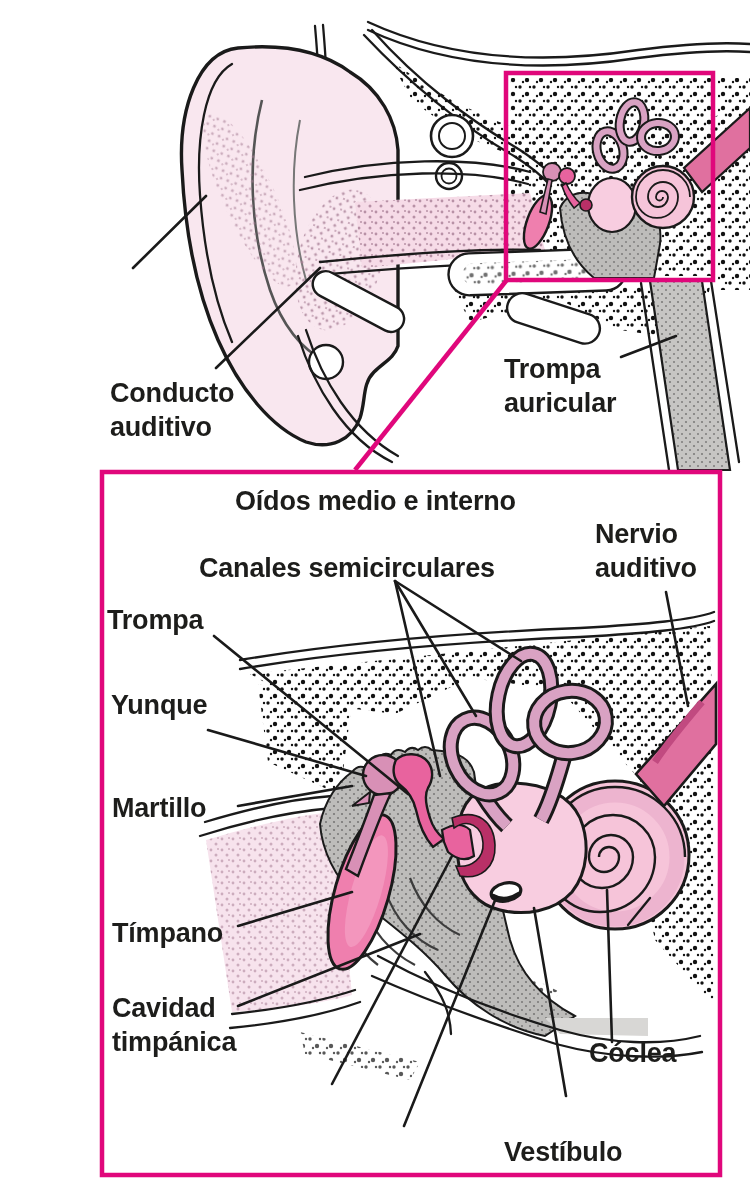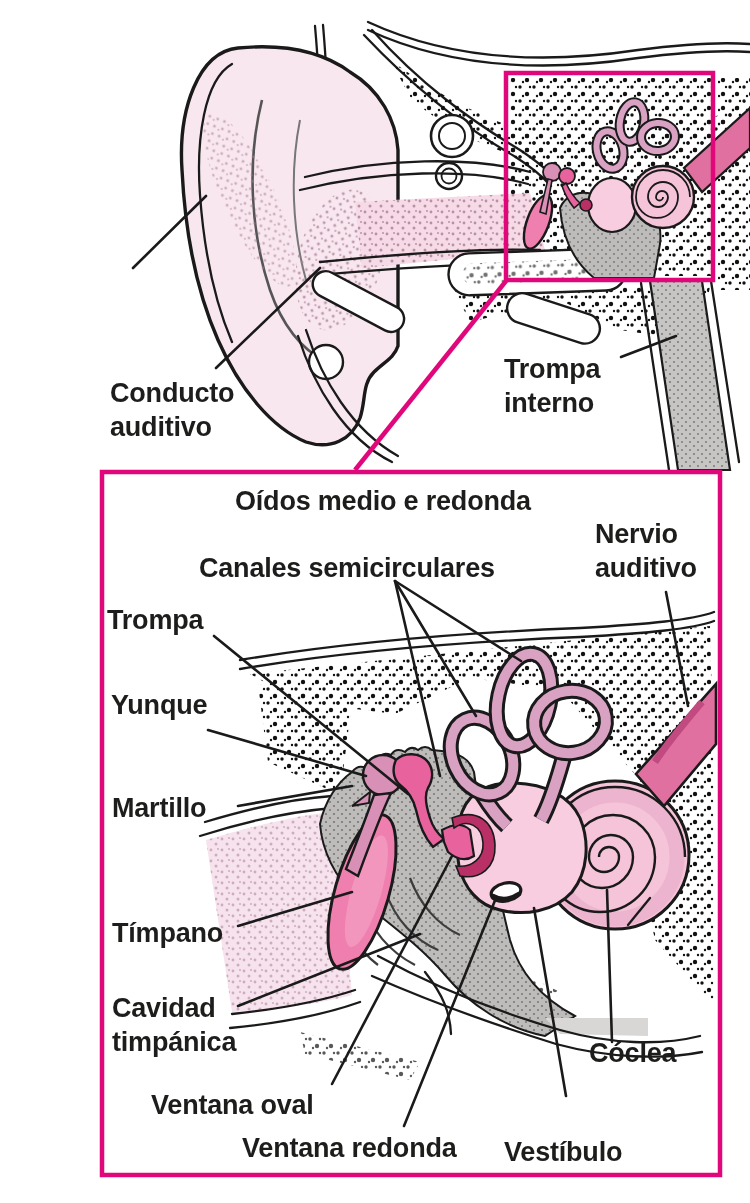--- a/index.html
+++ b/index.html
@@ -263,7 +263,7 @@
 </svg>
 
 <div class="lbl wrap" style="left:110px;top:376px;width:170px;">Conducto auditivo</div>
-<div class="lbl wrap" style="left:504px;top:352px;width:150px;">Trompa interno</div>
+<div class="lbl wrap" style="left:504px;top:352px;width:150px;">Trompa auricular</div>
 
 <div class="lbl" style="left:235px;top:484px;">Oídos medio e redonda</div>
 <div class="lbl" style="left:199px;top:539px;margin-top:12px;">Canales semicirculares</div>

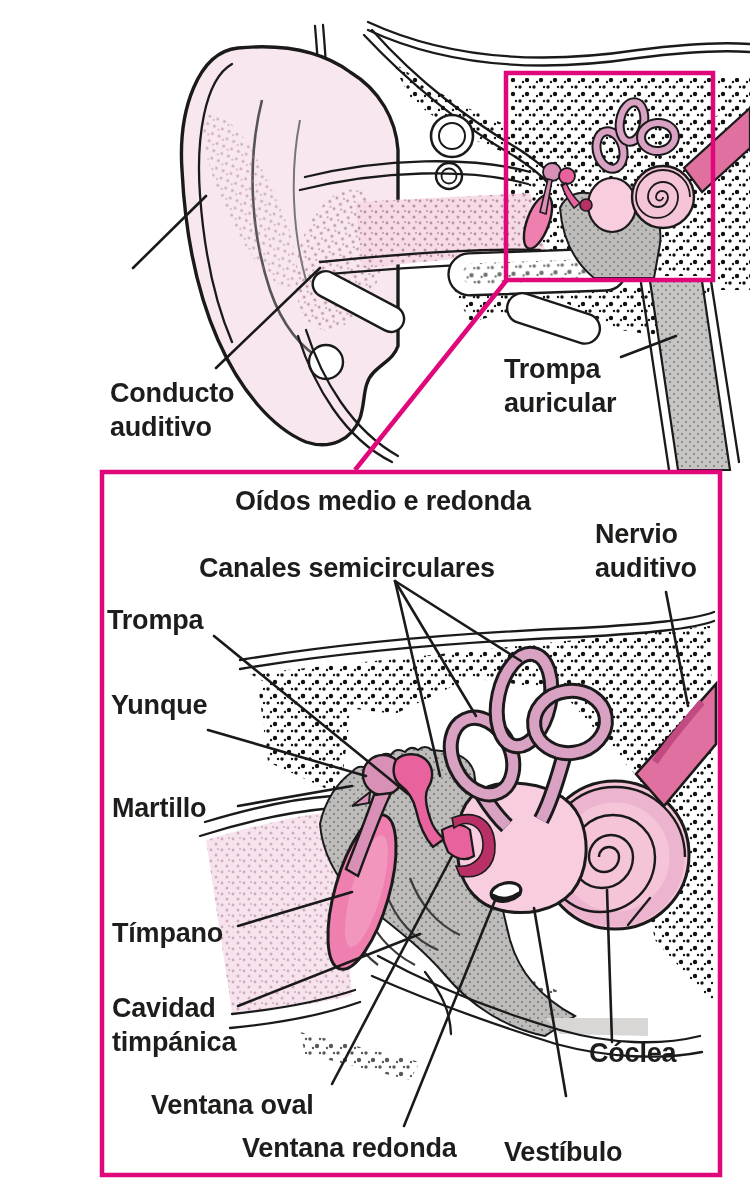--- a/index.html
+++ b/index.html
@@ -265,7 +265,7 @@
 <div class="lbl wrap" style="left:110px;top:376px;width:170px;">Conducto auditivo</div>
 <div class="lbl wrap" style="left:504px;top:352px;width:150px;">Trompa auricular</div>
 
-<div class="lbl" style="left:235px;top:484px;">Oídos medio e redonda</div>
+<div class="lbl" style="left:235px;top:484px;">Oídos medio e interno</div>
 <div class="lbl" style="left:199px;top:539px;margin-top:12px;">Canales semicirculares</div>
 <div class="lbl wrap" style="left:595px;top:517px;width:135px;">Nervio auditivo</div>
 <div class="lbl" style="left:107px;top:603px;">Trompa</div>

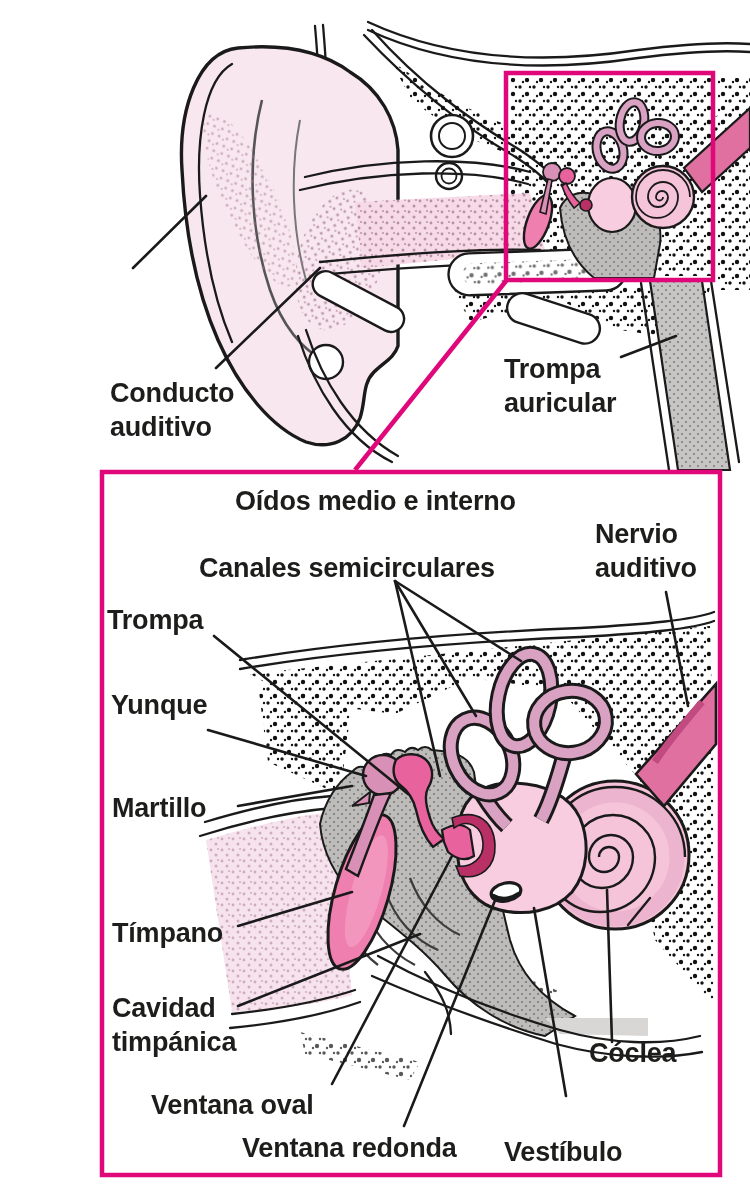--- a/index.html
+++ b/index.html
@@ -273,7 +273,6 @@
 <div class="lbl" style="left:112px;top:791px;">Martillo</div>
 <div class="lbl" style="left:112px;top:916px;">Tímpano</div>
 <div class="lbl wrap" style="left:112px;top:991px;width:180px;">Cavidad timpánica</div>
-<div class="lbl" style="left:151px;top:1088px;">Ventana oval</div>
 <div class="lbl" style="left:242px;top:1131px;">Ventana redonda</div>
 <div class="lbl" style="left:504px;top:1104px;margin-top:31px;">Vestíbulo</div>
 <div class="lbl" style="left:589px;top:1036px;">Cóclea</div>

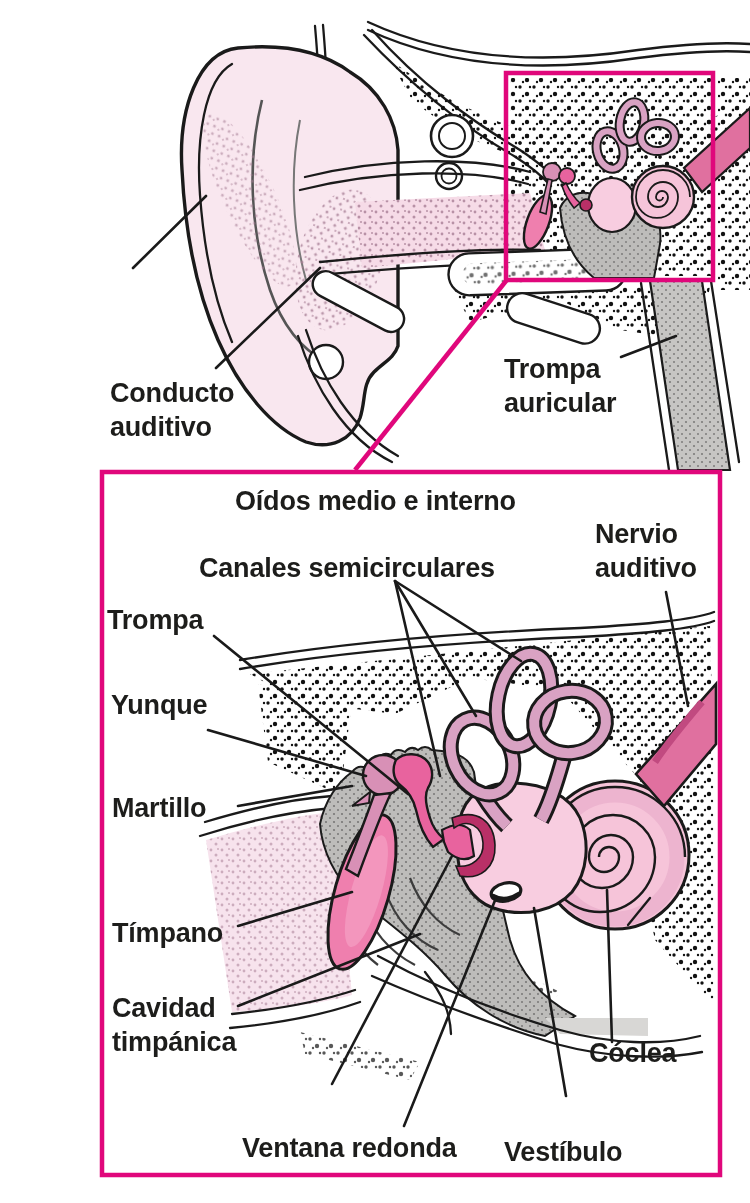--- a/index.html
+++ b/index.html
@@ -273,7 +273,6 @@
 <div class="lbl" style="left:112px;top:791px;">Martillo</div>
 <div class="lbl" style="left:112px;top:916px;">Tímpano</div>
 <div class="lbl wrap" style="left:112px;top:991px;width:180px;">Cavidad timpánica</div>
-<div class="lbl" style="left:242px;top:1131px;">Ventana redonda</div>
 <div class="lbl" style="left:504px;top:1104px;margin-top:31px;">Vestíbulo</div>
 <div class="lbl" style="left:589px;top:1036px;">Cóclea</div>
 

